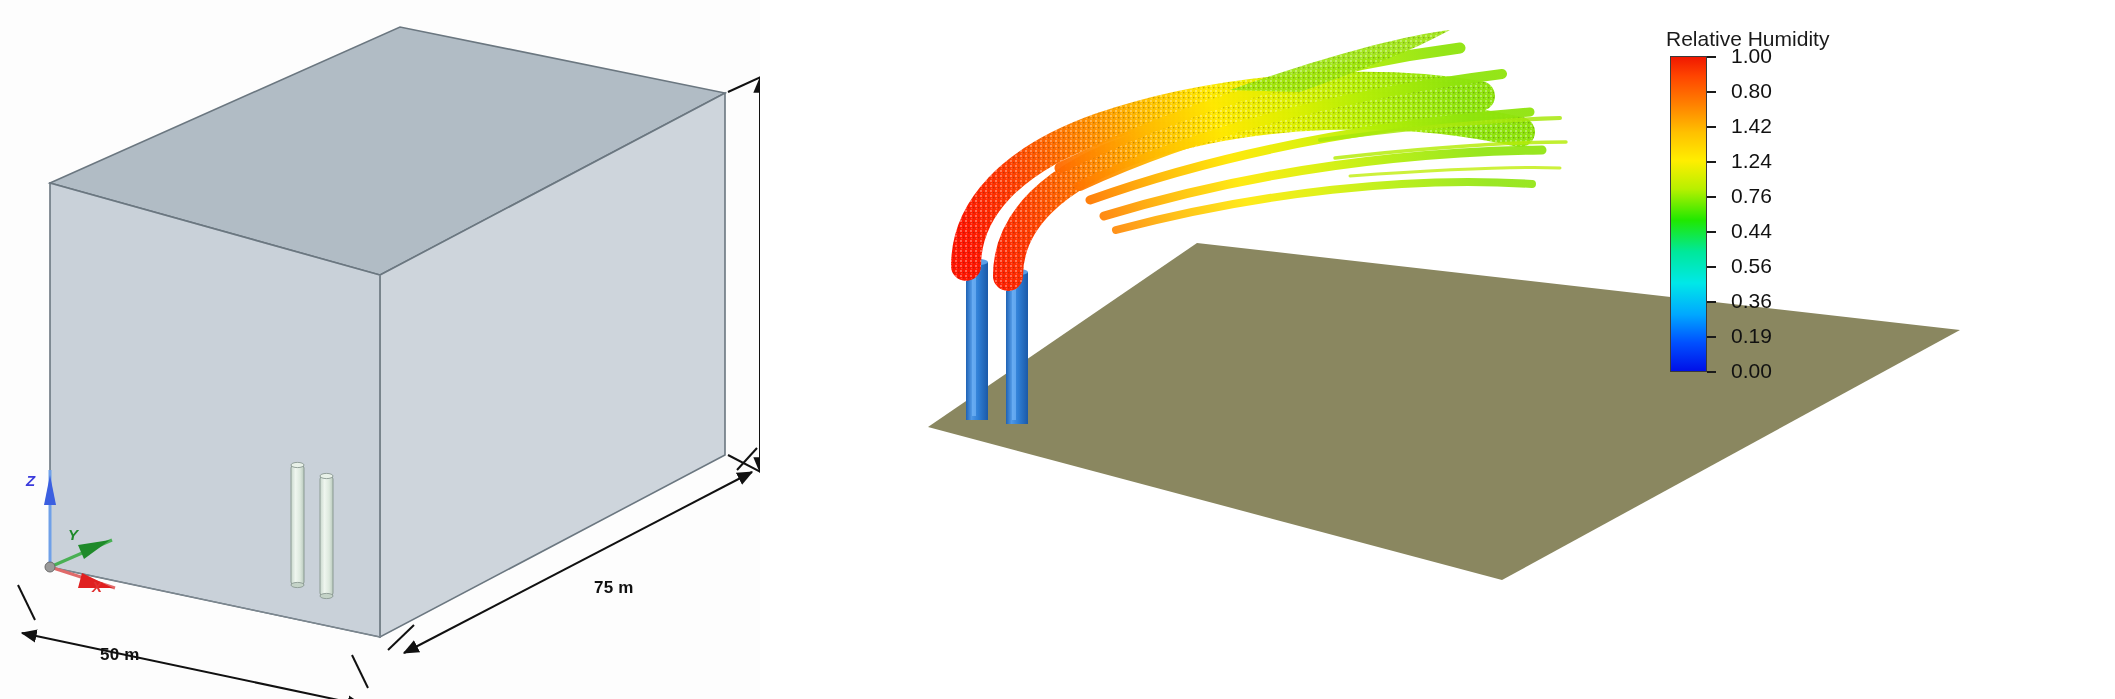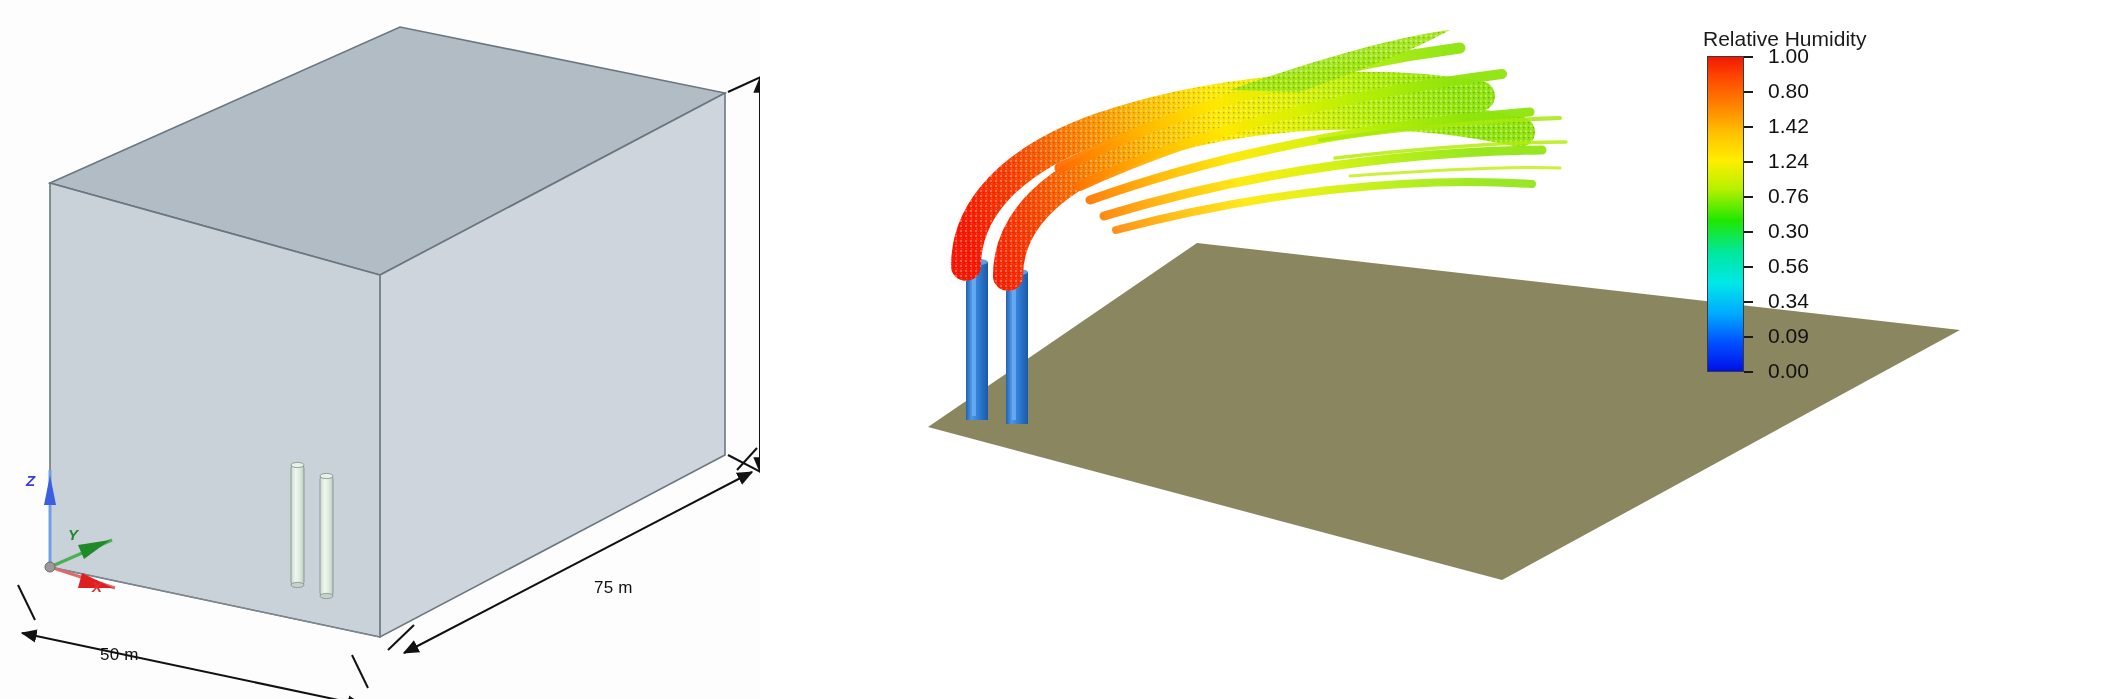--- a/index.html
+++ b/index.html
@@ -33,7 +33,7 @@
   #axis-label-x{left:92px;top:578px;color:#e03030;}
 
   
-  #colorbar-group{position:absolute;left:910px;top:27px;width:210px;height:345px;margin-left:37px;}
+  #colorbar-group{position:absolute;left:910px;top:27px;width:210px;height:345px;}
   #colorbar-title{
     position:absolute;left:-4px;top:0;font-size:21px;color:#1a1a1a;
     font-family:"Liberation Sans",sans-serif;white-space:nowrap;

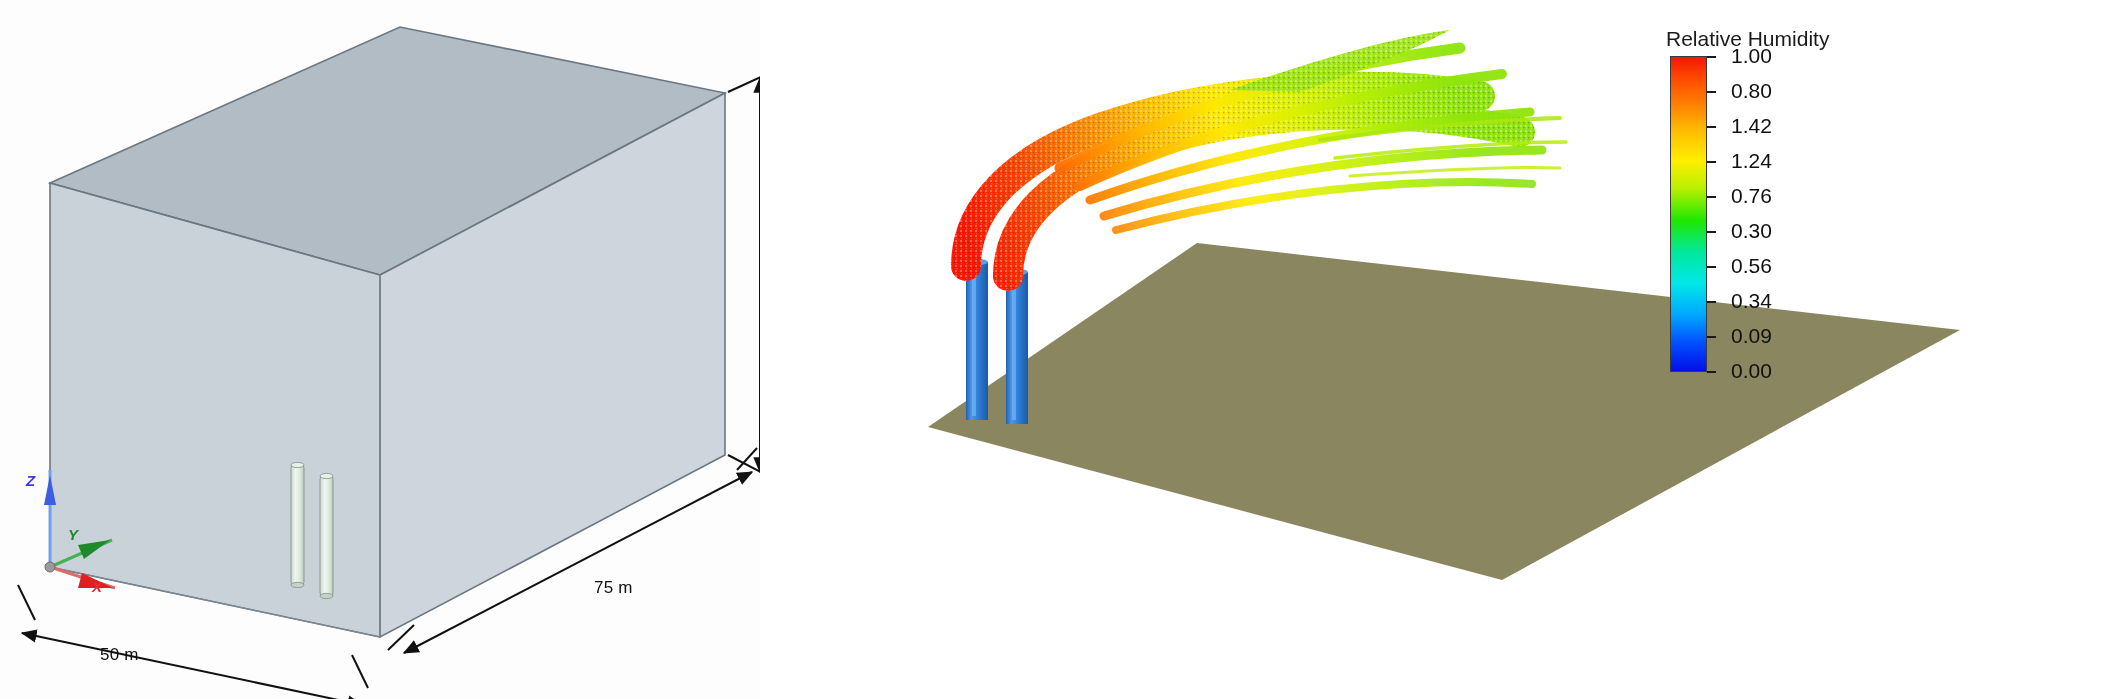--- a/index.html
+++ b/index.html
@@ -268,7 +268,7 @@
       </div>
       <div class="cb-tick-row" style="top:205px">
         <span class="cb-tick-mark"></span>
-        <span class="cb-tick-text">0.30</span>
+        <span class="cb-tick-text">0.44</span>
       </div>
       <div class="cb-tick-row" style="top:240px">
         <span class="cb-tick-mark"></span>

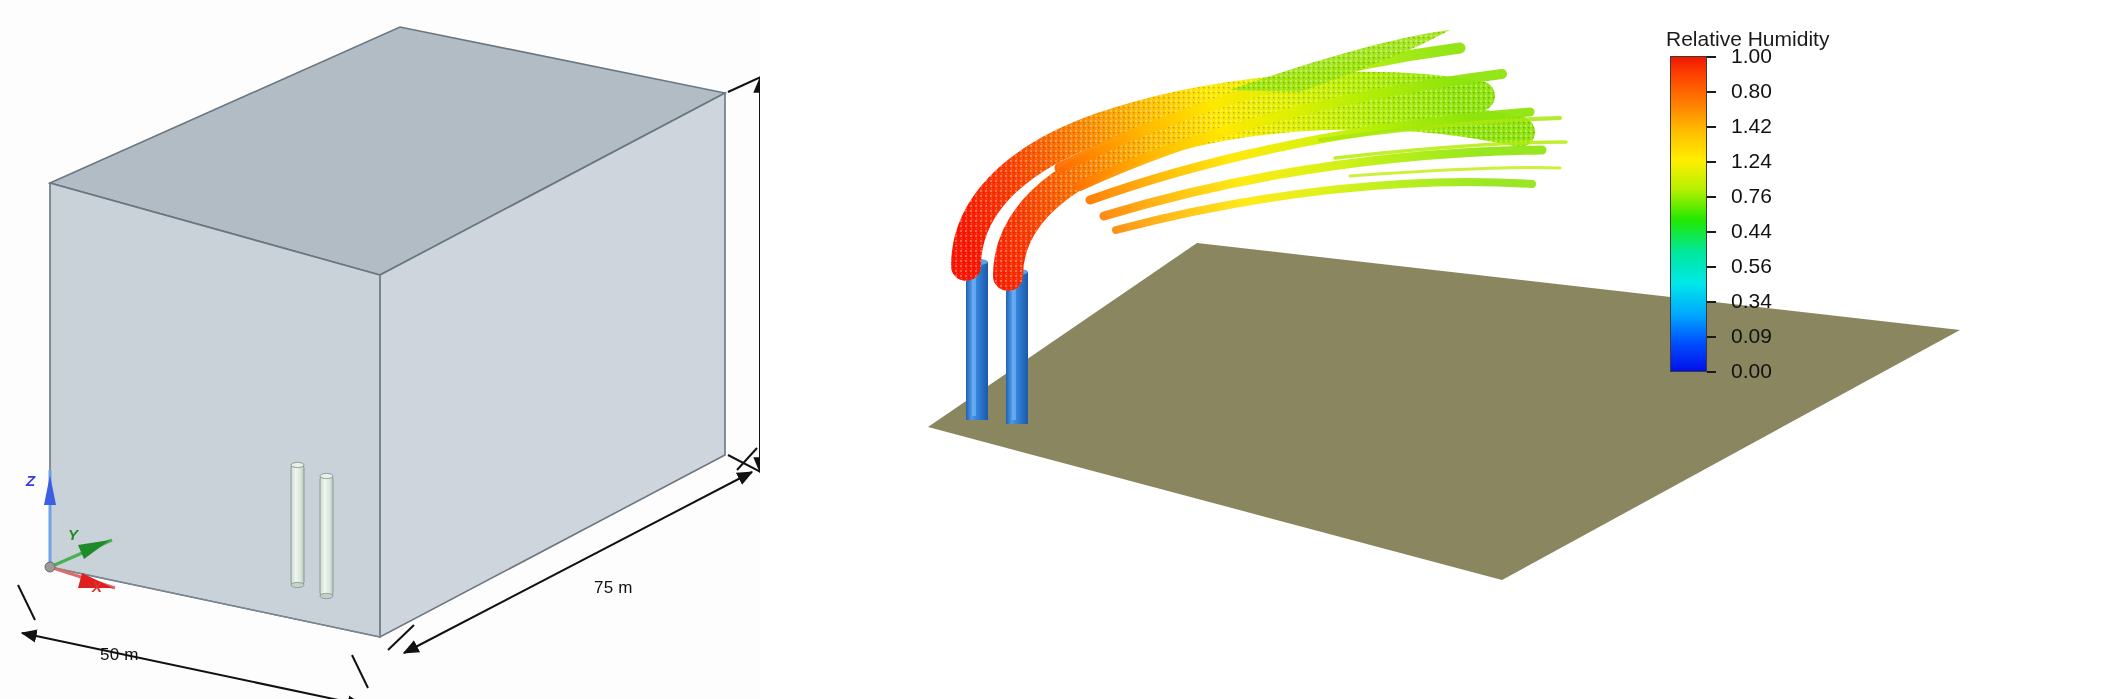--- a/index.html
+++ b/index.html
@@ -276,7 +276,7 @@
       </div>
       <div class="cb-tick-row" style="top:275px">
         <span class="cb-tick-mark"></span>
-        <span class="cb-tick-text">0.34</span>
+        <span class="cb-tick-text">0.36</span>
       </div>
       <div class="cb-tick-row" style="top:310px">
         <span class="cb-tick-mark"></span>

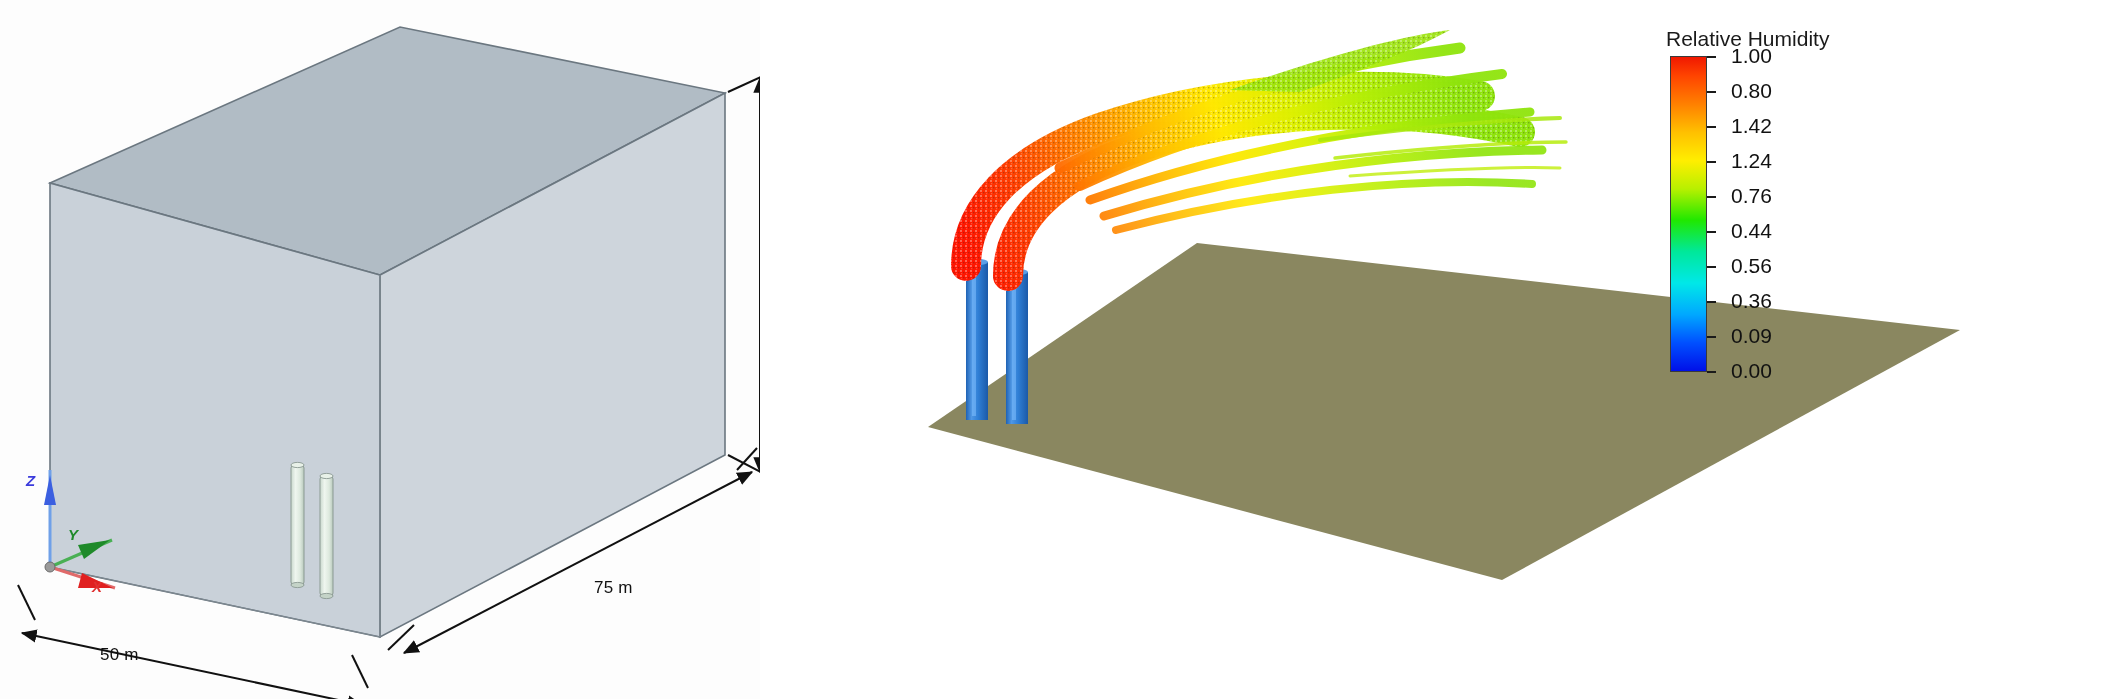--- a/index.html
+++ b/index.html
@@ -280,7 +280,7 @@
       </div>
       <div class="cb-tick-row" style="top:310px">
         <span class="cb-tick-mark"></span>
-        <span class="cb-tick-text">0.09</span>
+        <span class="cb-tick-text">0.19</span>
       </div>
       <div class="cb-tick-row" style="top:345px">
         <span class="cb-tick-mark"></span>

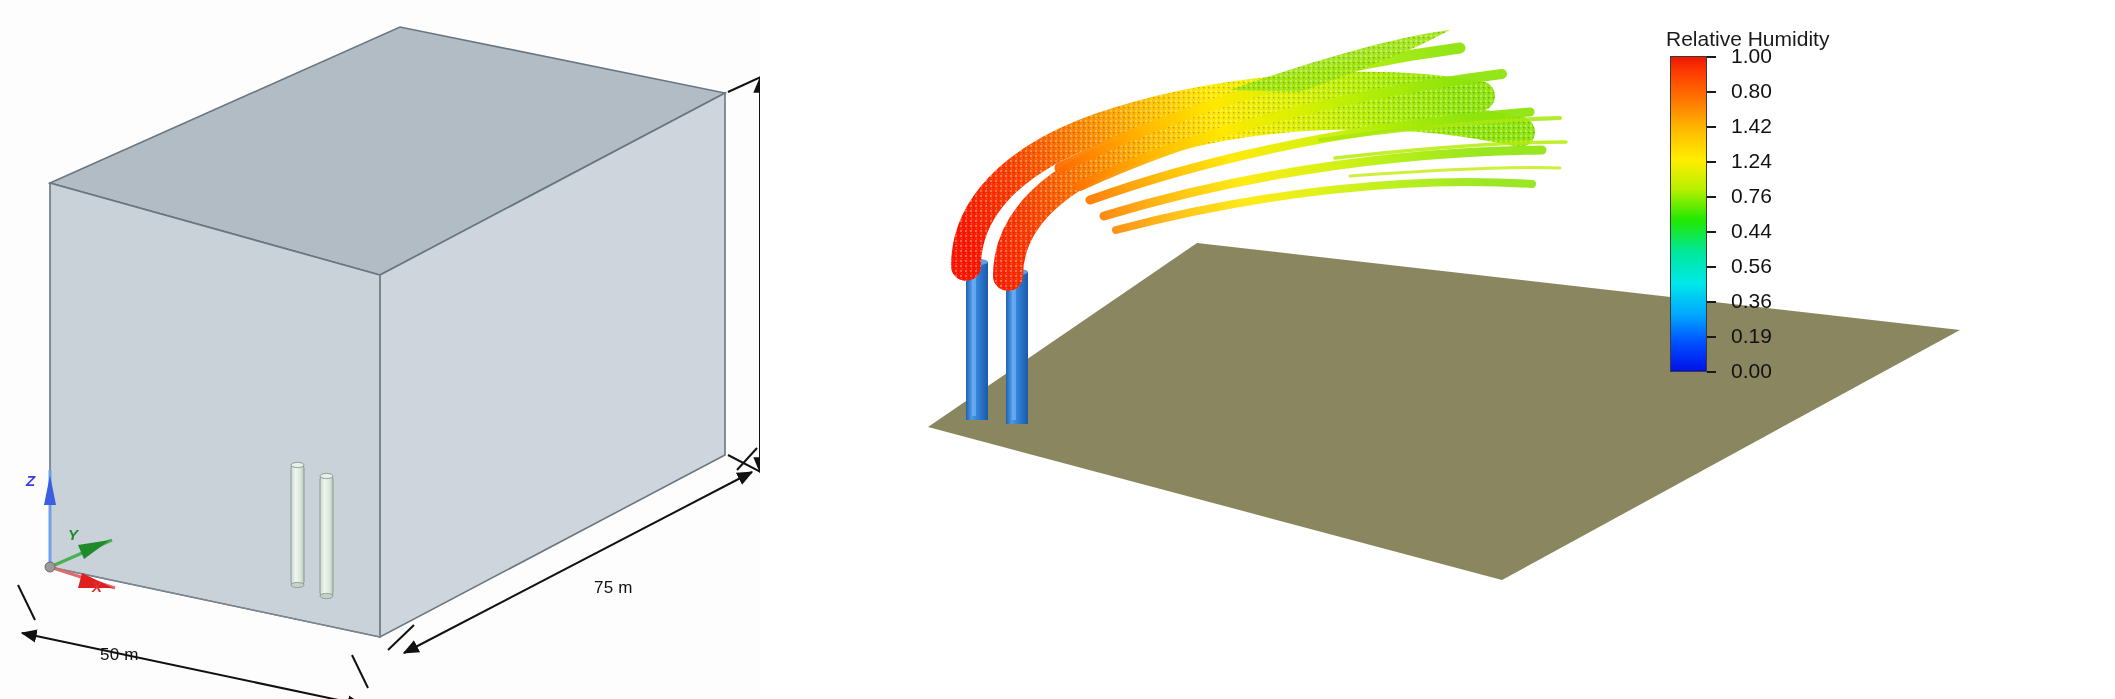--- a/index.html
+++ b/index.html
@@ -16,7 +16,7 @@
 
   
   .dim-label{
-    position:absolute;font-weight:normal;font-size:17px;color:#111111;
+    position:absolute;font-weight:bold;font-size:17px;color:#111111;
     font-family:"Liberation Sans",sans-serif;white-space:nowrap;letter-spacing:.2px;
   }
   #dim-width-label{left:100px;top:645px;}

